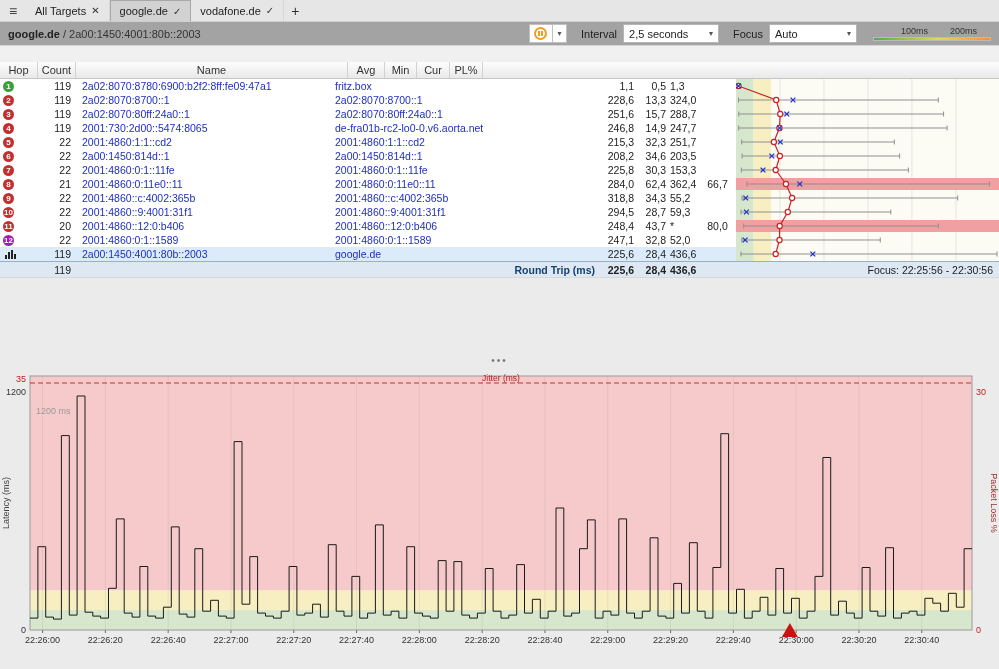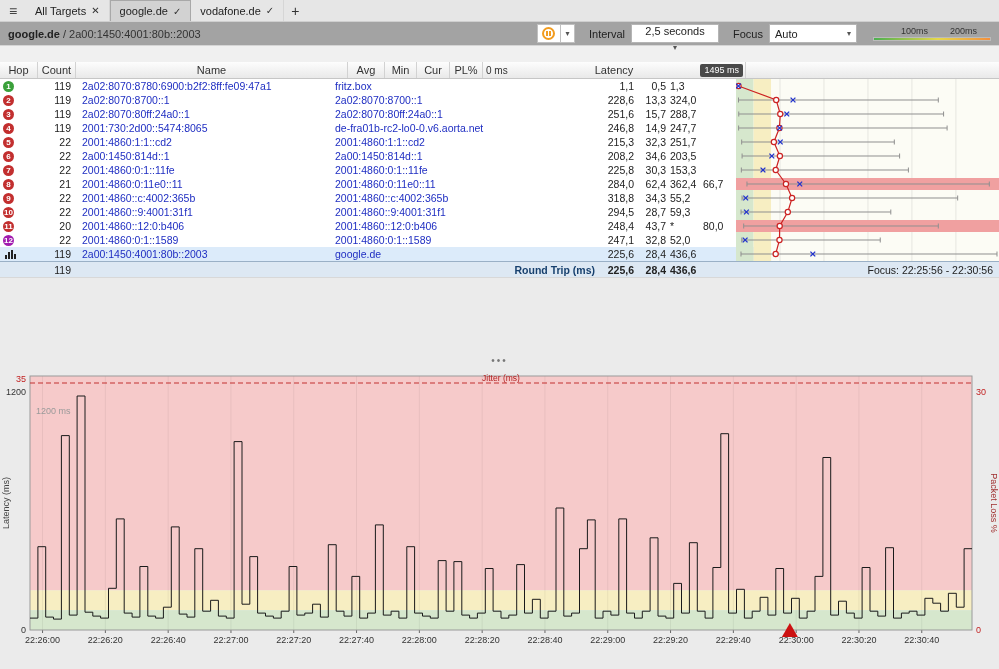--- a/index.html
+++ b/index.html
@@ -28,7 +28,7 @@
   .ctl-label { color:#222; margin-left:8px; }
   .select { height:19px; border:1px solid #b5b5b5; background:#fff; display:flex; align-items:center; justify-content:space-between; padding:0 5px; gap:6px; }
   .select .caret { font-size:8px; color:#555; }
-  .sel-interval { width:88px;flex-direction:column; }
+  .sel-interval { width:96px; }
   .sel-focus { width:88px; }
   .legend { width:118px; margin-left:10px; }
   .legend-labels { display:flex; justify-content:space-between; padding:0 14px 1px 28px; font-size:9px; color:#333; }

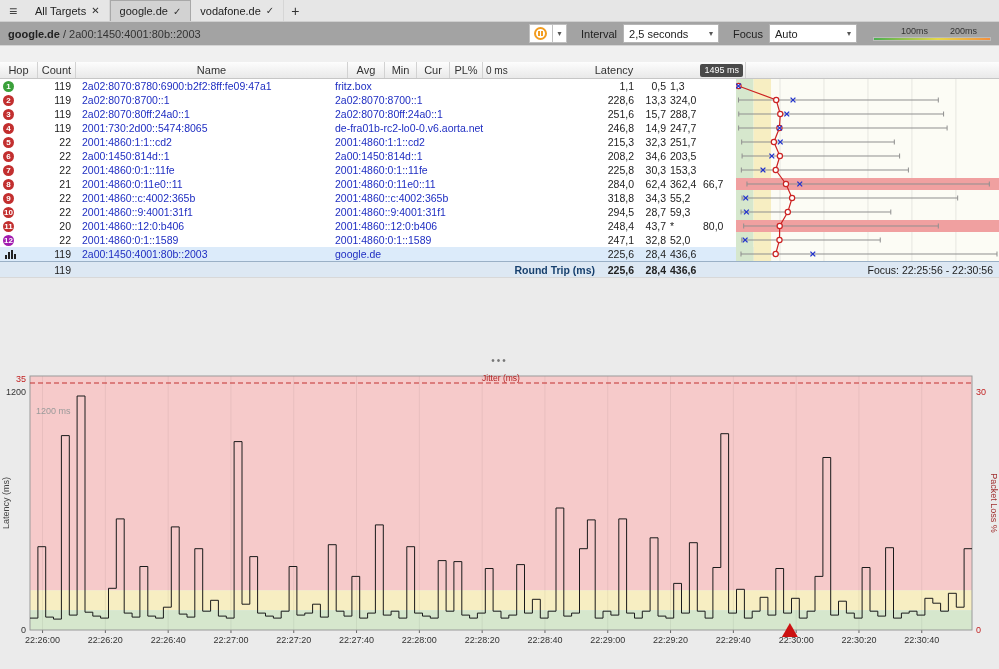--- a/index.html
+++ b/index.html
@@ -147,11 +147,6 @@
     <div class="gh-cell col-min">Min</div>
     <div class="gh-cell col-cur">Cur</div>
     <div class="gh-cell col-pl">PL%</div>
-    <div class="gh-cell col-lat gh-lat">
-      <span class="zero">0 ms</span>
-      <span>Latency</span>
-      <span class="maxbadge">1495 ms</span>
-    </div>
   </div>
   <div class="grid-body" id="grid-body">
       <div class="grow">

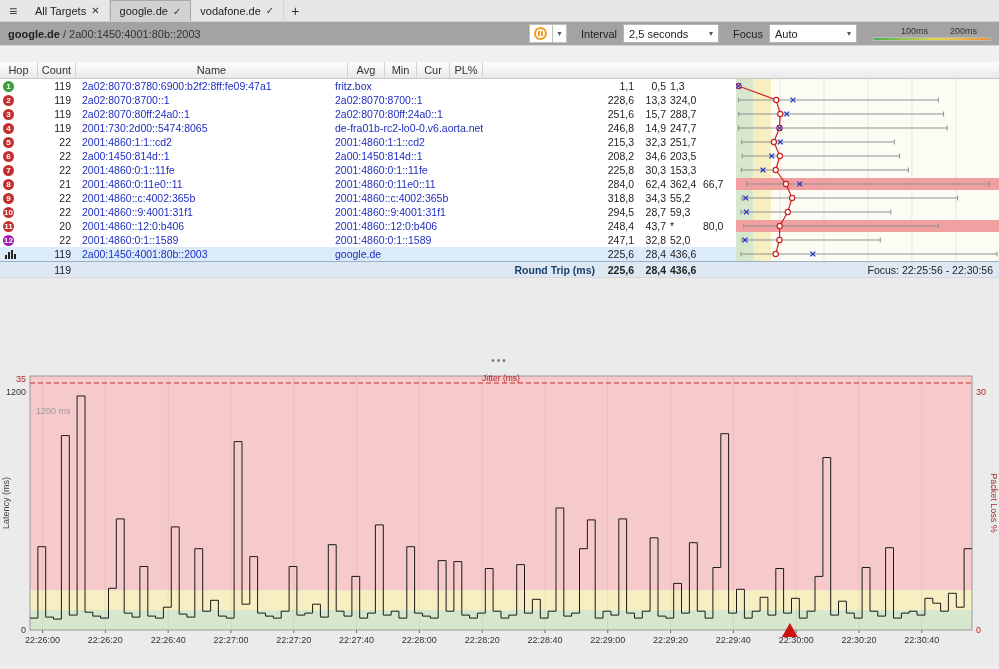--- a/index.html
+++ b/index.html
@@ -57,7 +57,7 @@
   .c-avg{width:37px; text-align:right; padding-right:4px;}
   .c-min{width:32px; text-align:right; padding-right:4px;}
   .c-cur{width:33px; padding-right:4px;}
-  .c-pl{width:33px; text-align:left; padding-right:4px;}
+  .c-pl{width:33px; text-align:center; padding-right:4px;}
   .c-lat{width:263px;}
   .lat-overlay { position:absolute; left:736px; top:0; }
 

